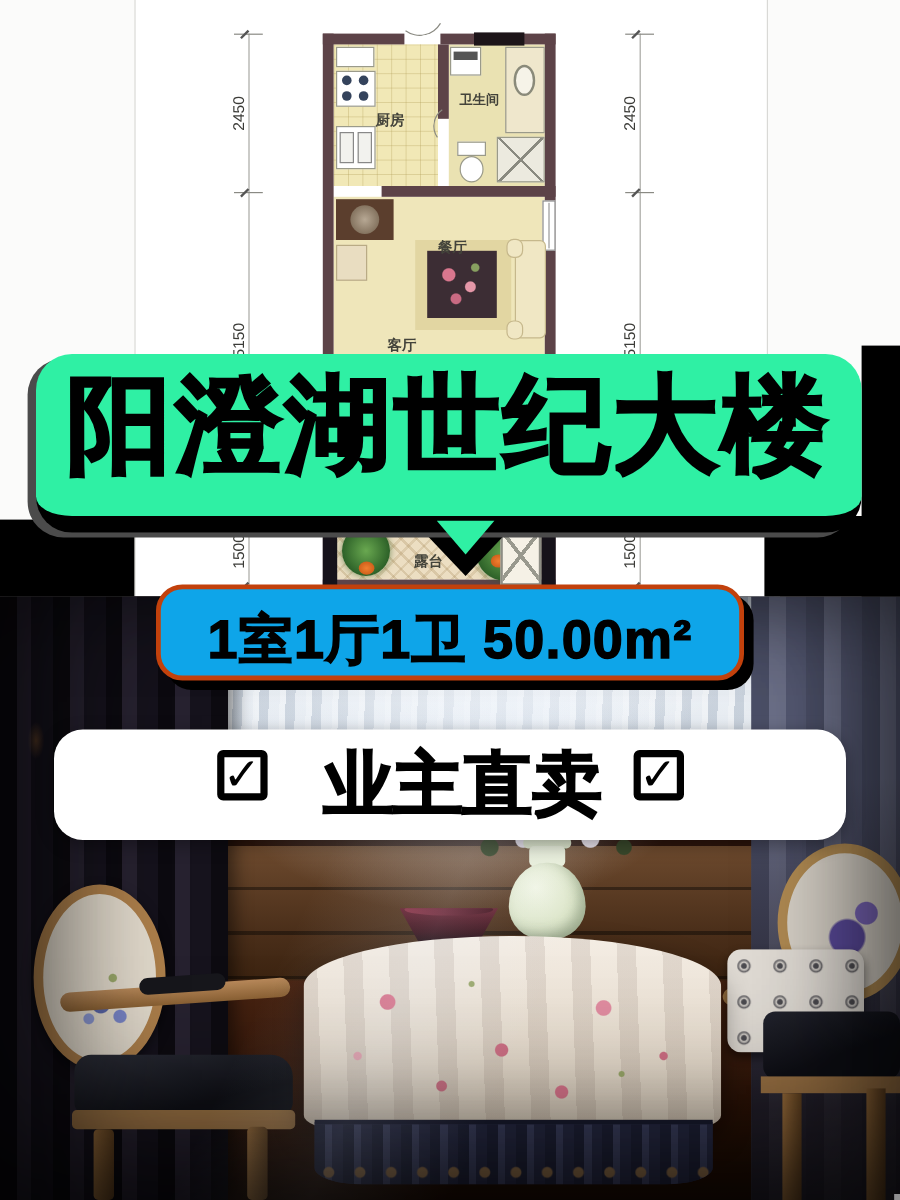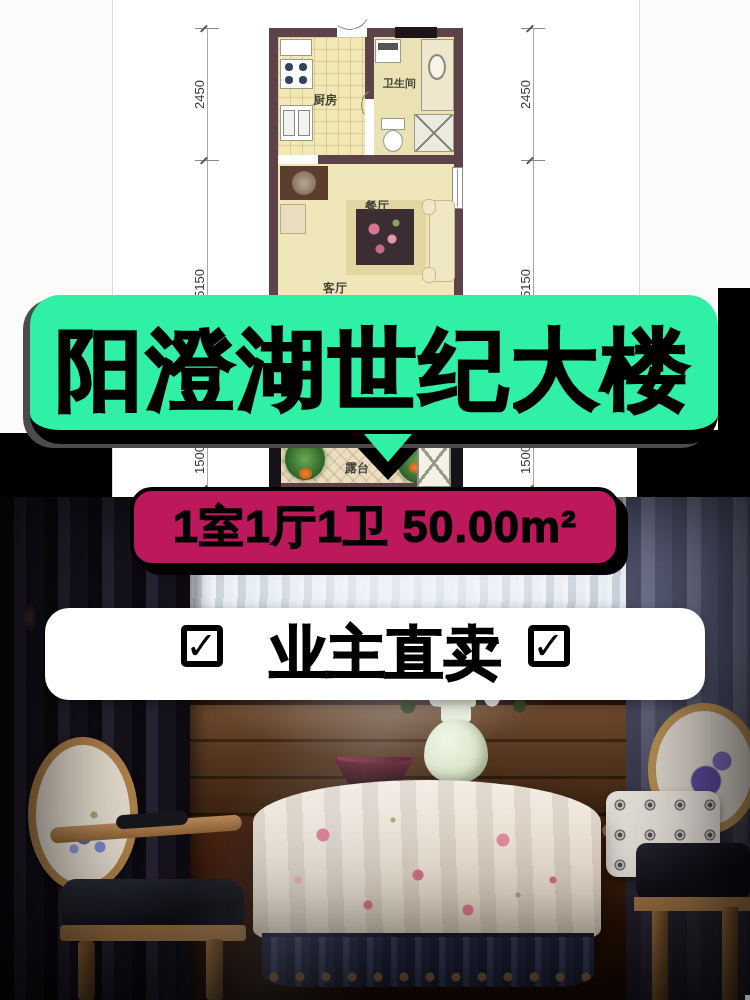--- a/index.html
+++ b/index.html
@@ -225,7 +225,7 @@
 
   .banner1{position:absolute;left:30px;top:295px;width:688px;height:149px;z-index:30;
     background:#2ff0a4;border-radius:30px;border-bottom:14px solid #000;
-    box-shadow:-7px 4px 0 #4b4b4b;display:flex;align-items:flex-end;justify-content:center;}
+    box-shadow:-7px 4px 0 #4b4b4b;display:flex;align-items:flex-start;justify-content:center;}
   .banner1 span{font-size:88px;font-weight:900;color:#000;letter-spacing:3px;
     -webkit-text-stroke:2.5px #000;white-space:nowrap;}
   .tail-black{position:absolute;left:352px;top:442px;width:0;height:0;z-index:29;

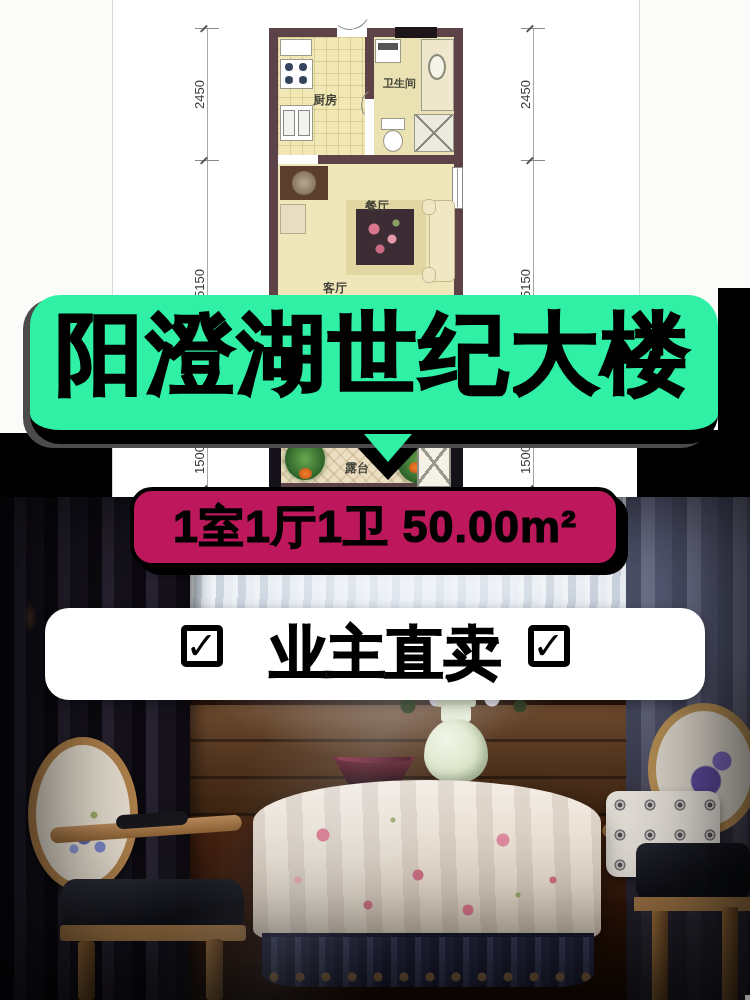--- a/index.html
+++ b/index.html
@@ -234,8 +234,8 @@
     border-left:24px solid transparent;border-right:24px solid transparent;border-top:28px solid #2ff0a4;}
 
   .banner2{position:absolute;left:130px;top:487px;width:490px;height:80px;z-index:32;
-    background:#be185d;border:4px solid #000000;border-radius:22px;box-shadow:8px 8px 0 #000;
-    display:flex;align-items:center;justify-content:center;}
+    background:#0ea5e9;border:4px solid #c2410c;border-radius:22px;box-shadow:8px 8px 0 #000;
+    display:flex;align-items:flex-end;justify-content:center;}
   .banner2 span{font-size:45px;font-weight:900;color:#000;-webkit-text-stroke:1.2px #000;
     letter-spacing:1px;white-space:nowrap;}
 

